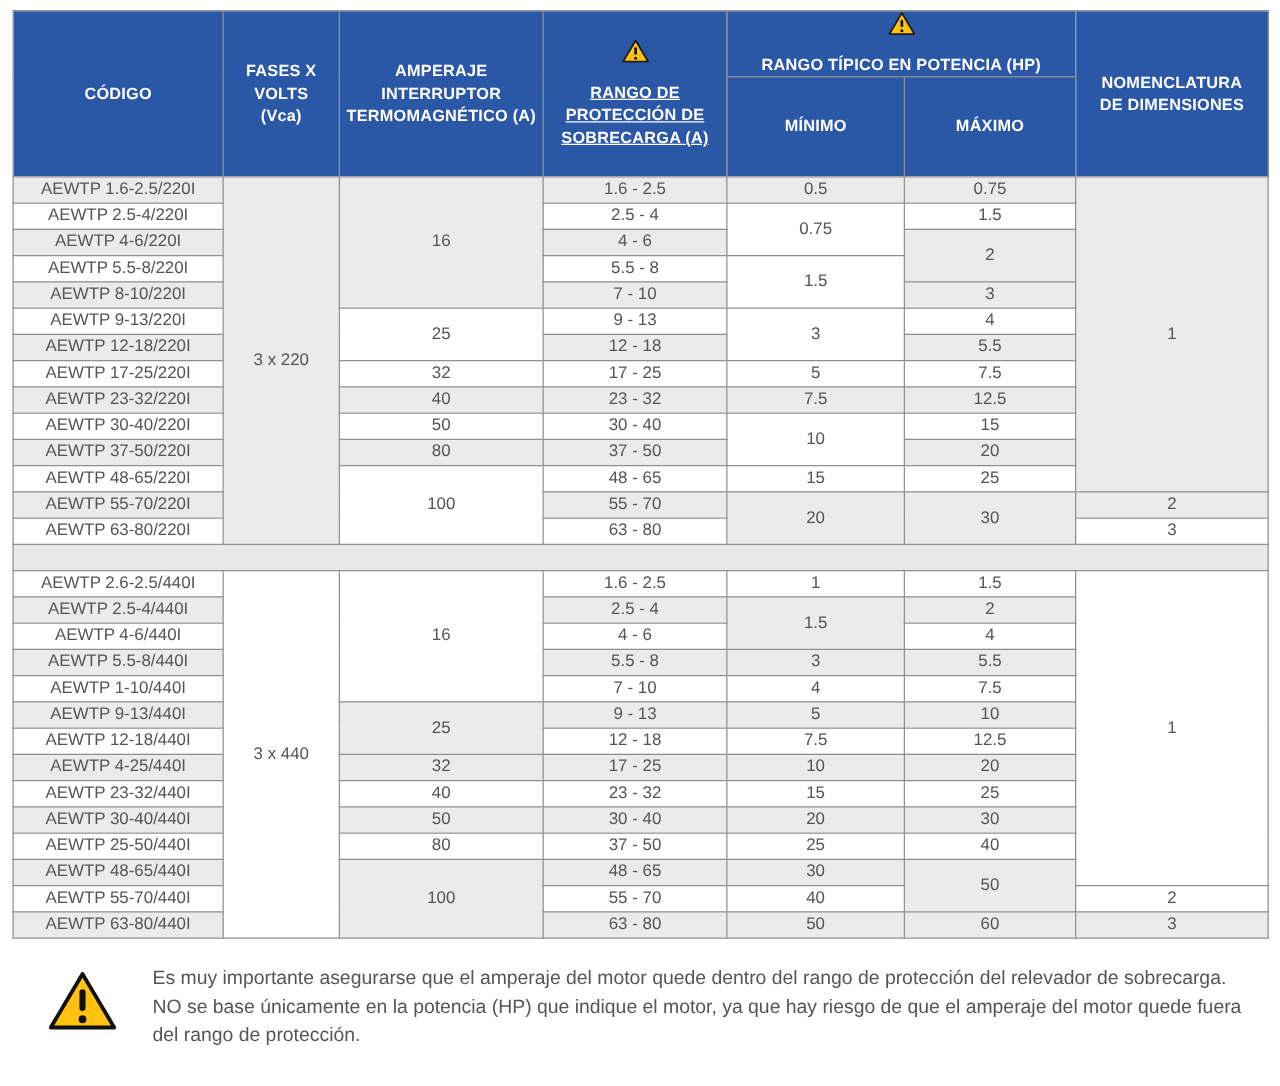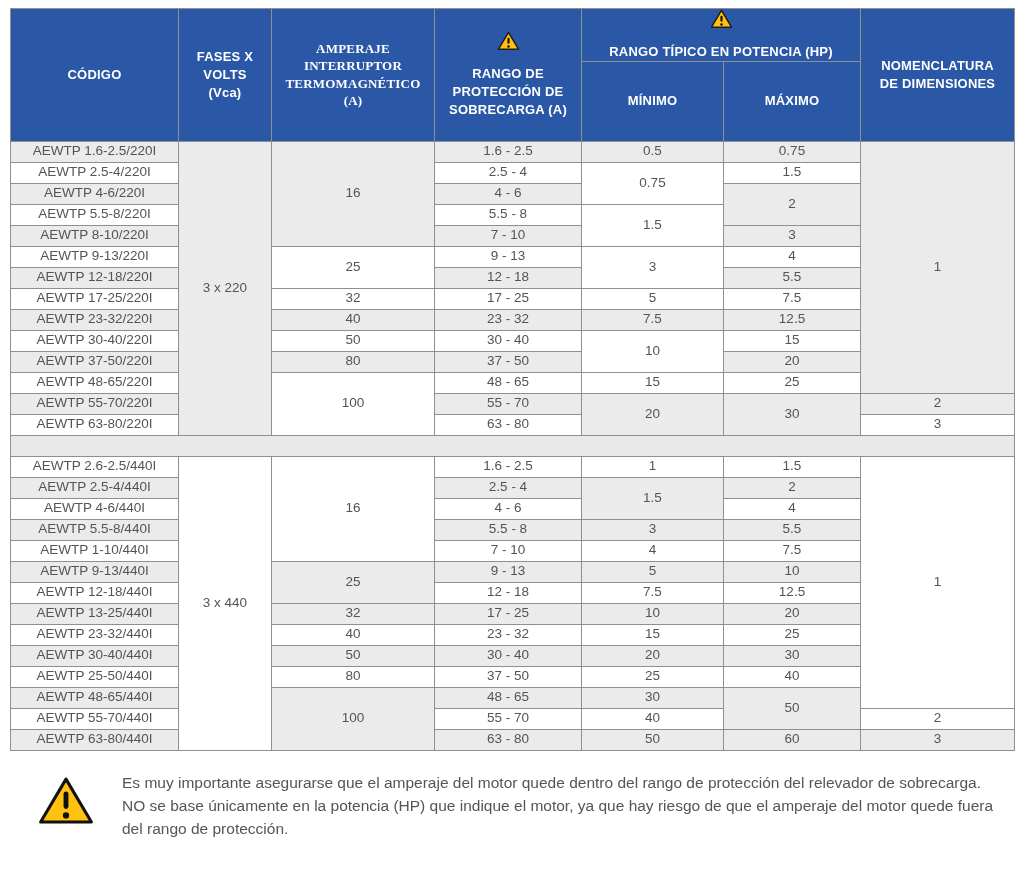--- a/index.html
+++ b/index.html
@@ -32,7 +32,7 @@
   tr.hdr-sub th { height: 80px; }
   th .hwrap { display: flex; flex-direction: column; align-items: center; justify-content: center; gap: 14px; }
   th .narrow70  { display: inline-block; max-width: 74px; }
-  th .narrow150 { display: inline-block; max-width: 152px; font-family: Liberation Serif, serif; }
+  th .narrow150 { display: inline-block; max-width: 152px; }
   th .narrow135 { display: inline-block; max-width: 138px; }
   th .narrow130 { display: inline-block; max-width: 132px; }
 

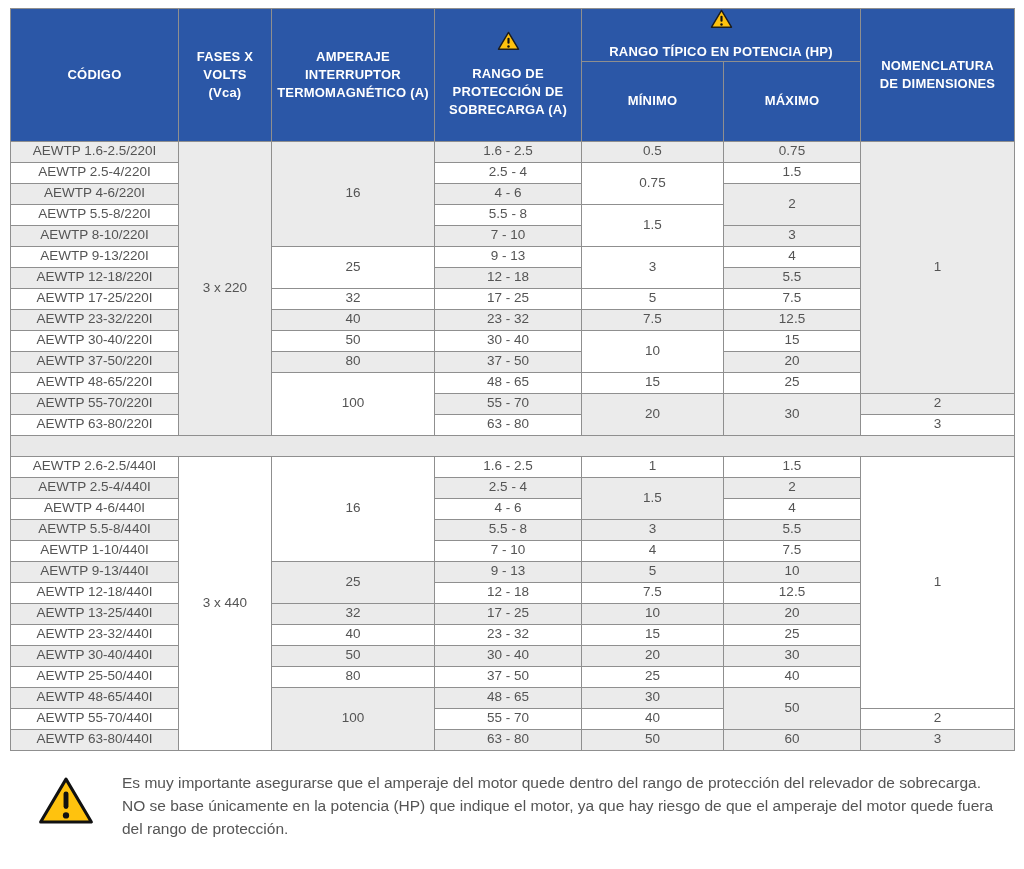--- a/index.html
+++ b/index.html
@@ -33,7 +33,7 @@
   th .hwrap { display: flex; flex-direction: column; align-items: center; justify-content: center; gap: 14px; }
   th .narrow70  { display: inline-block; max-width: 74px; }
   th .narrow150 { display: inline-block; max-width: 152px; }
-  th .narrow135 { display: inline-block; max-width: 138px; }
+  th .narrow135 { display: inline-block; max-width: 138px; text-decoration: underline; }
   th .narrow130 { display: inline-block; max-width: 132px; }
 
   .warn-sm { width: 23px; height: 20px; display: block; }

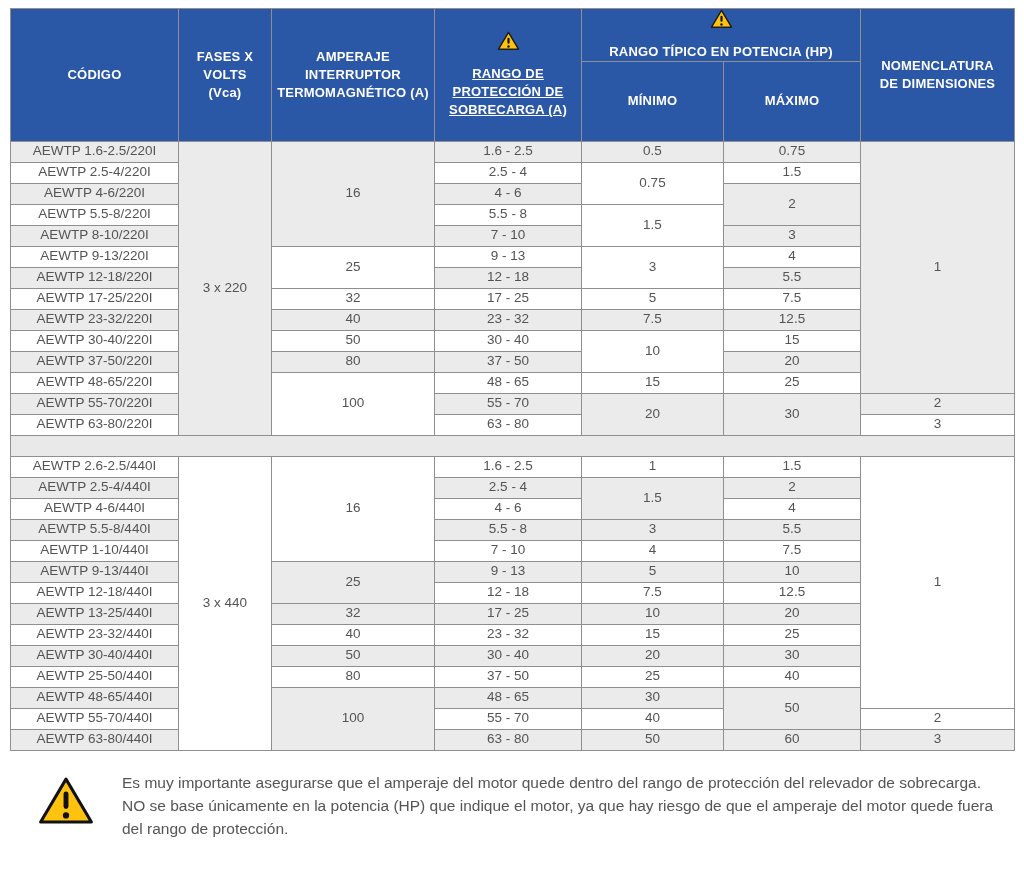--- a/index.html
+++ b/index.html
@@ -267,7 +267,7 @@
         <td class="w">12.5</td>
       </tr>
       <tr>
-        <td class="g">AEWTP 13-25/440I</td>
+        <td class="g">AEWTP 4-25/440I</td>
         <td class="g">32</td>
         <td class="g">17 - 25</td>
         <td class="g">10</td>

